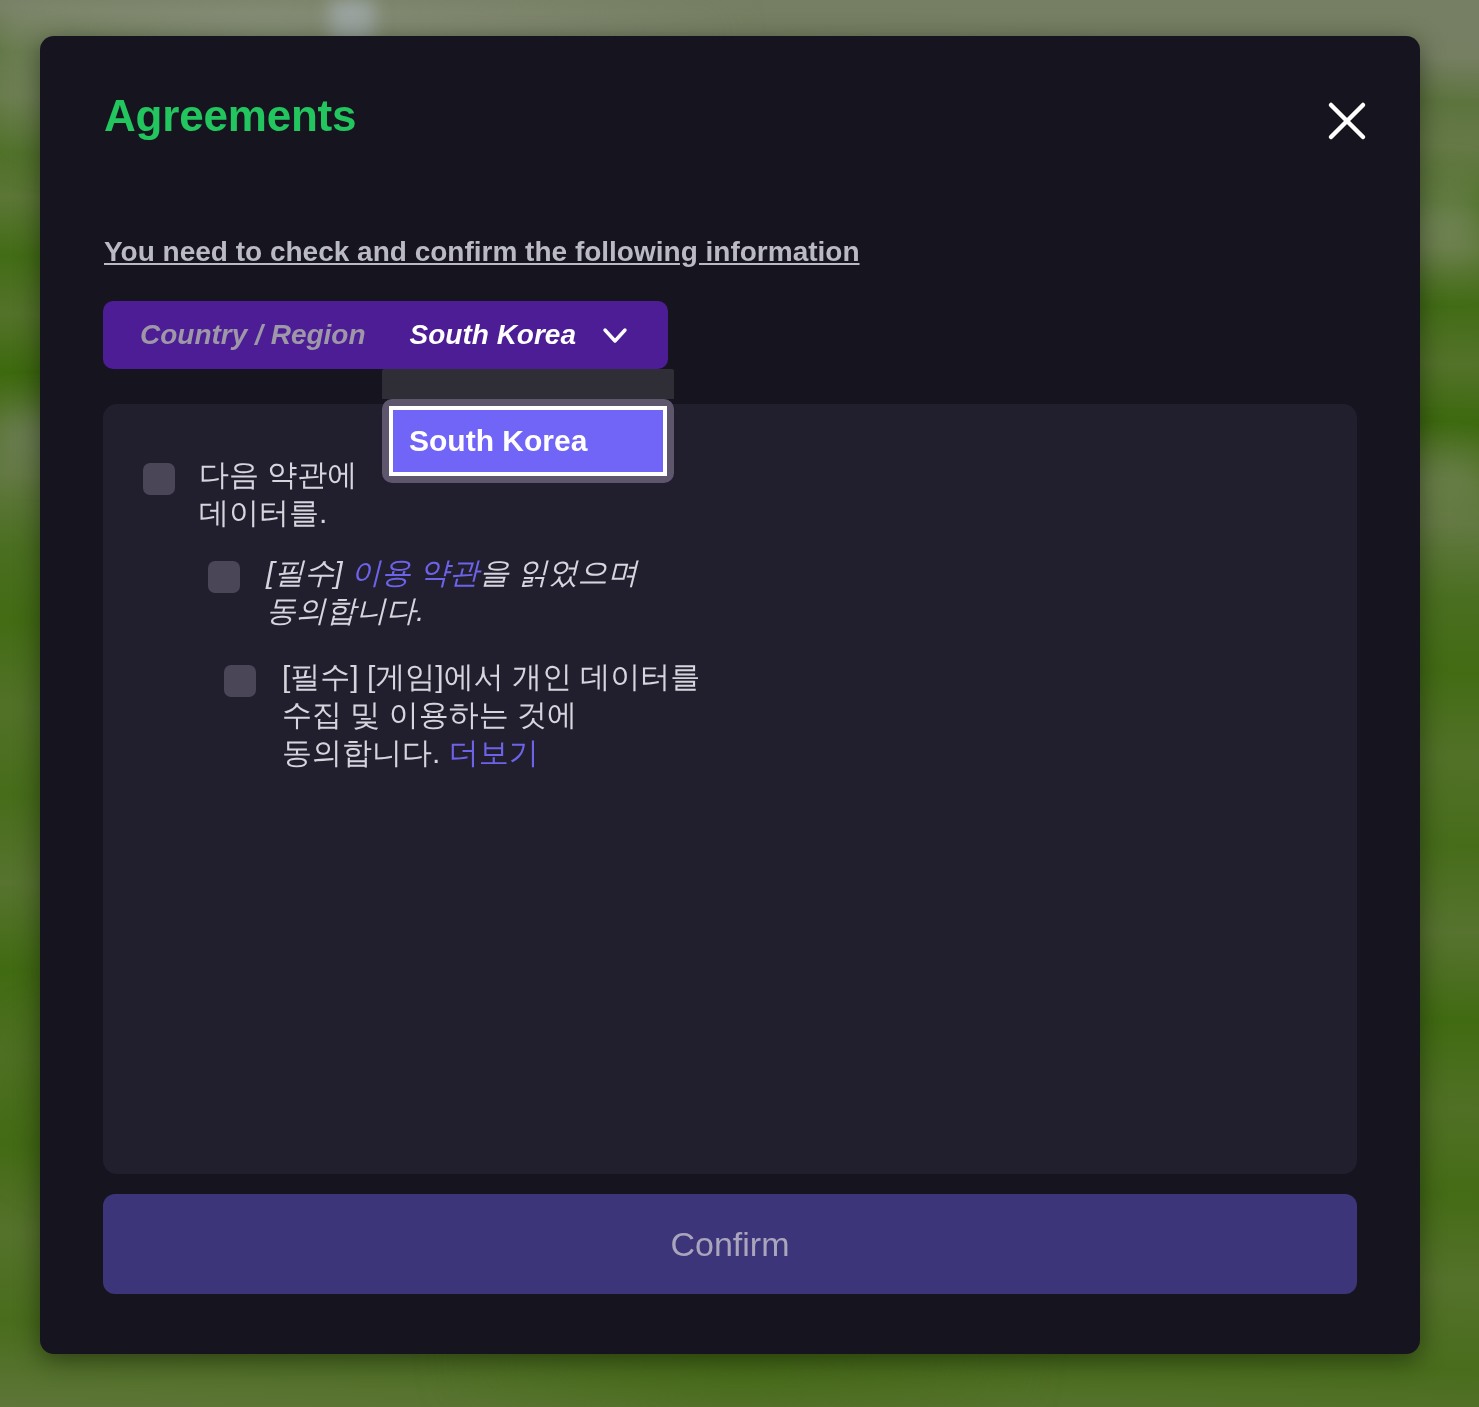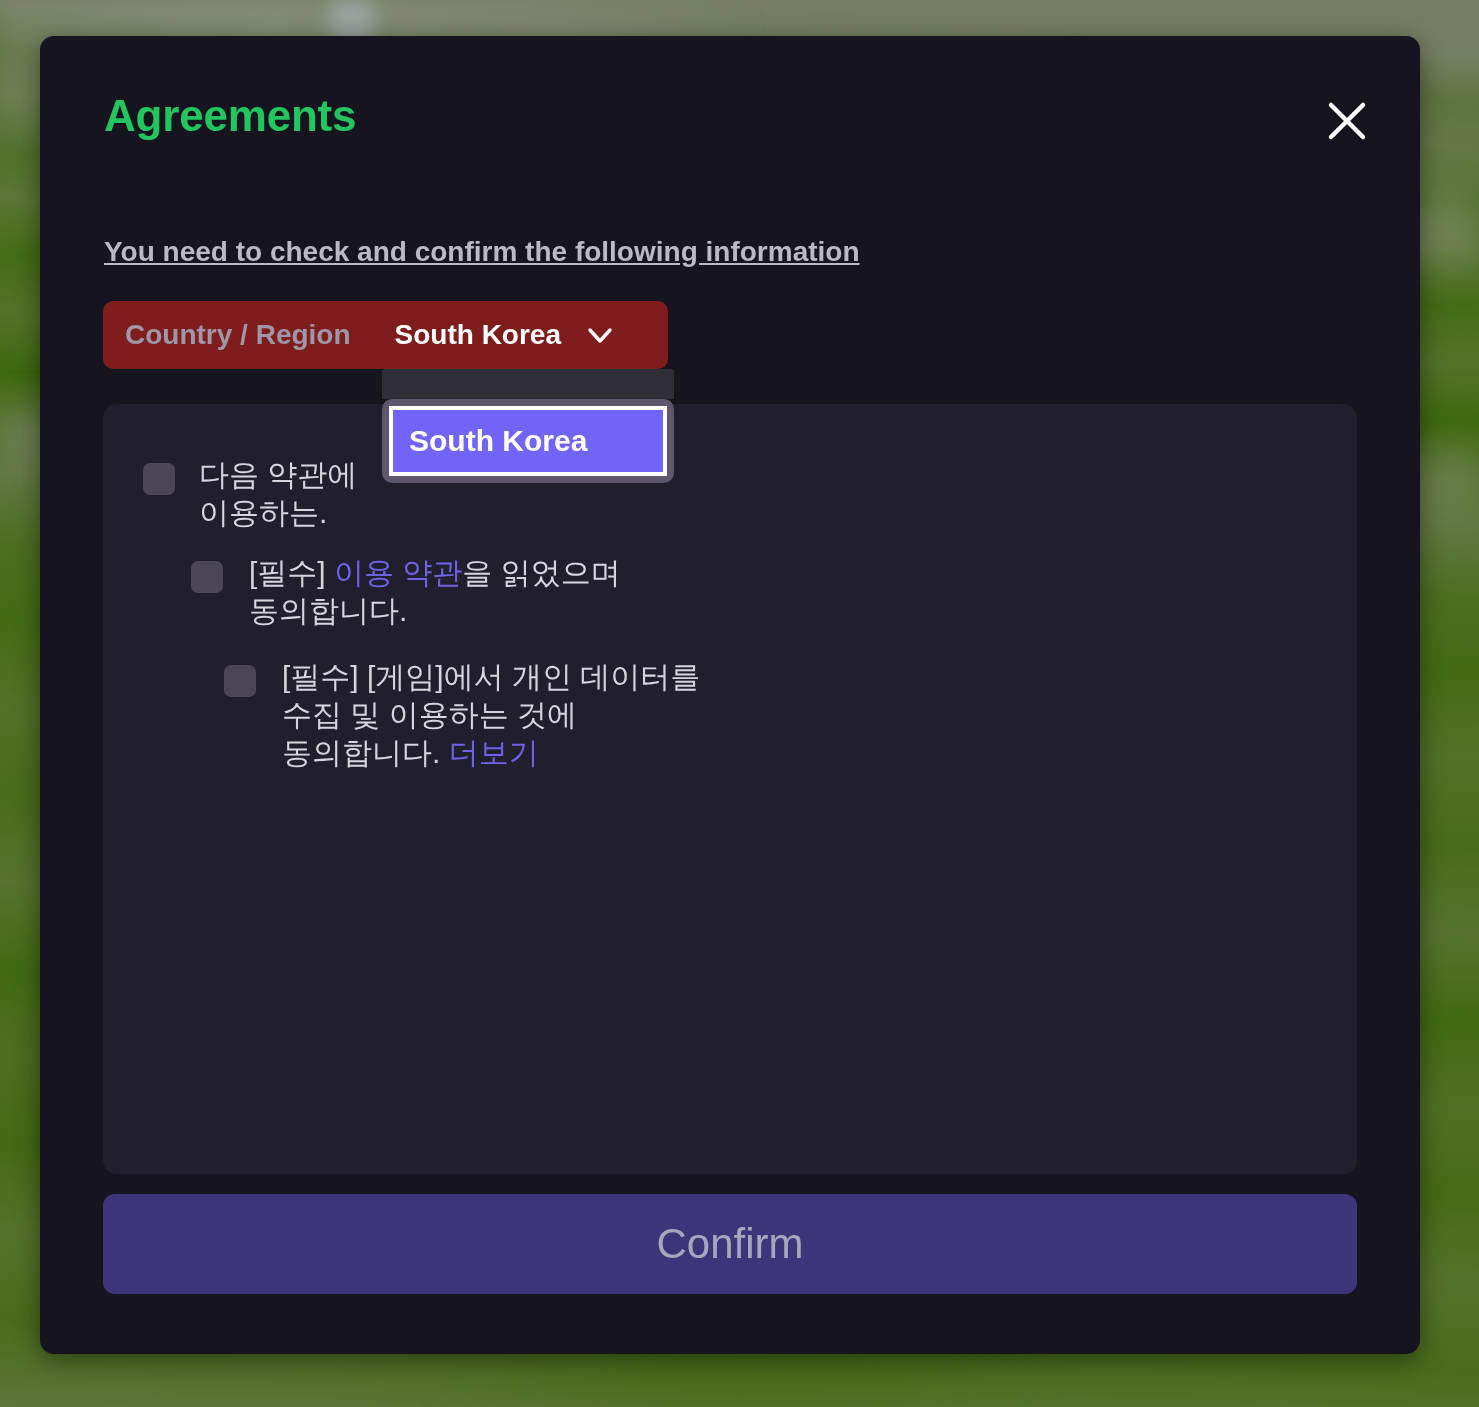--- a/index.html
+++ b/index.html
@@ -120,13 +120,14 @@
     top: 265px;
     width: 565px;
     height: 68px;
-    background: #7f1d1d;
+    background: #4c1d95;
     border-radius: 10px;
     display: flex;
     align-items: center;
     cursor: pointer;
     border: none;
-    padding: 0;
+    padding: 15px;
+    font-style: italic;
   }
   #country-label {
     margin-left: 22px;

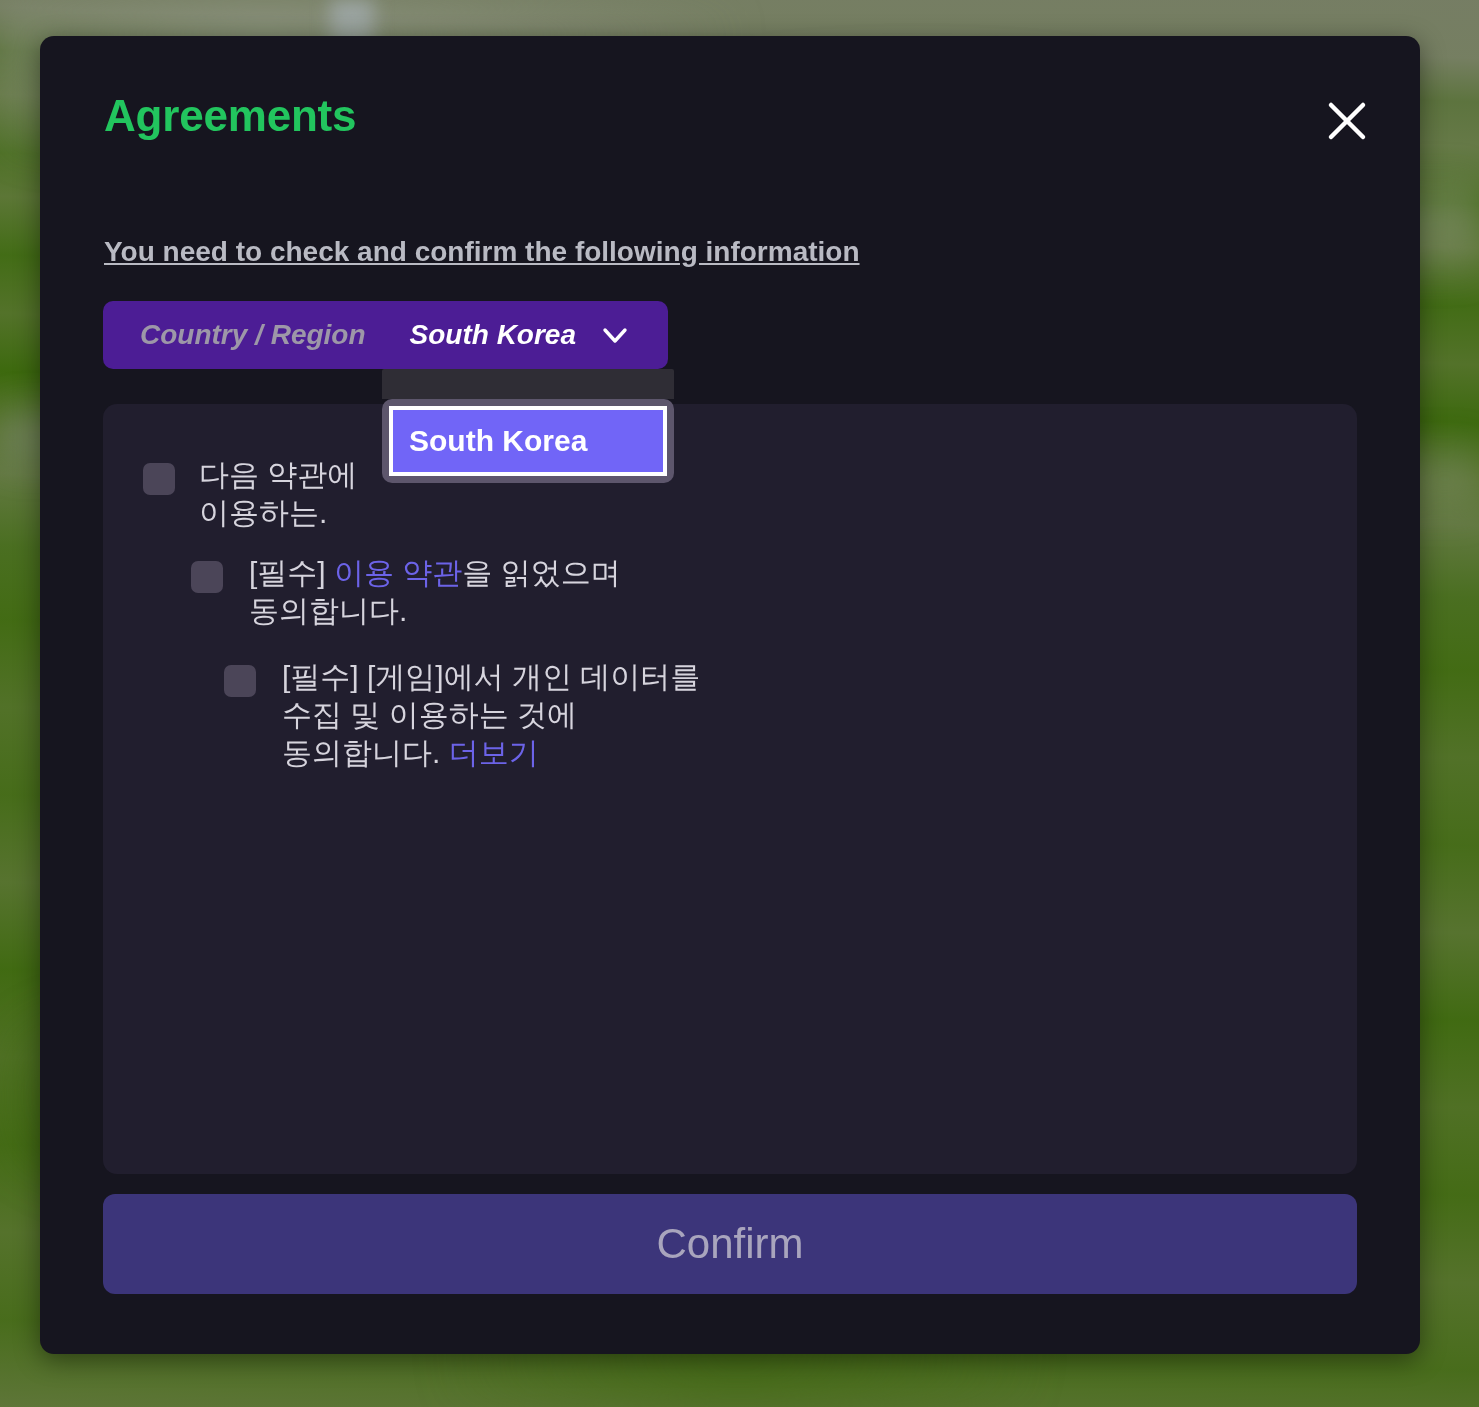--- a/index.html
+++ b/index.html
@@ -288,7 +288,7 @@
     <div class="agreement-row" id="agreement-row-all">
       <button class="checkbox"></button>
       <div class="agreement-text">다음 약관에
-이용하는.</div>
+데이터를.</div>
     </div>
 
     <div class="agreement-row" id="agreement-row-tos">

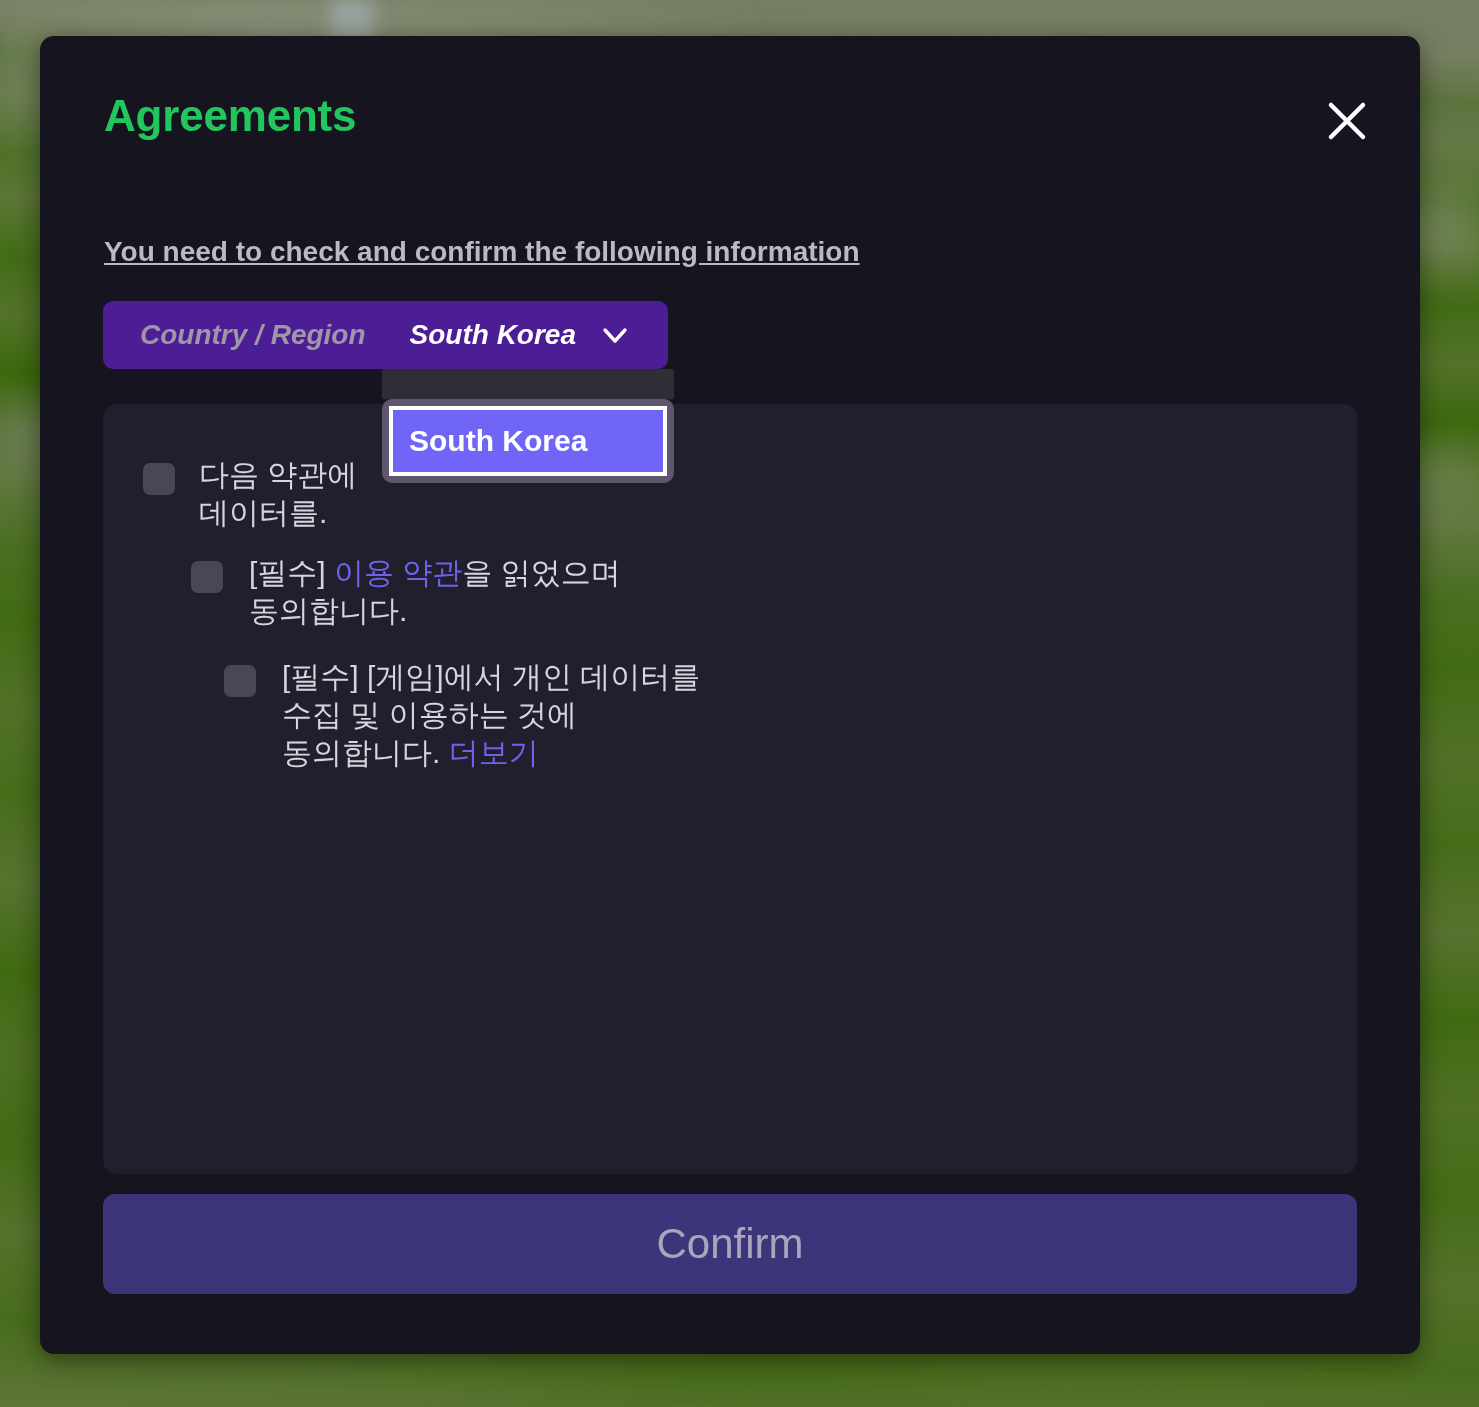--- a/index.html
+++ b/index.html
@@ -203,7 +203,7 @@
     align-items: flex-start;
   }
   #agreement-row-all   { left: 40px; top: 52px; }
-  #agreement-row-tos   { left: 88px; top: 150px; }
+  #agreement-row-tos   { left: 105px; top: 150px; font-style: italic; }
   #agreement-row-data  { left: 121px; top: 254px; }
 
   .checkbox {

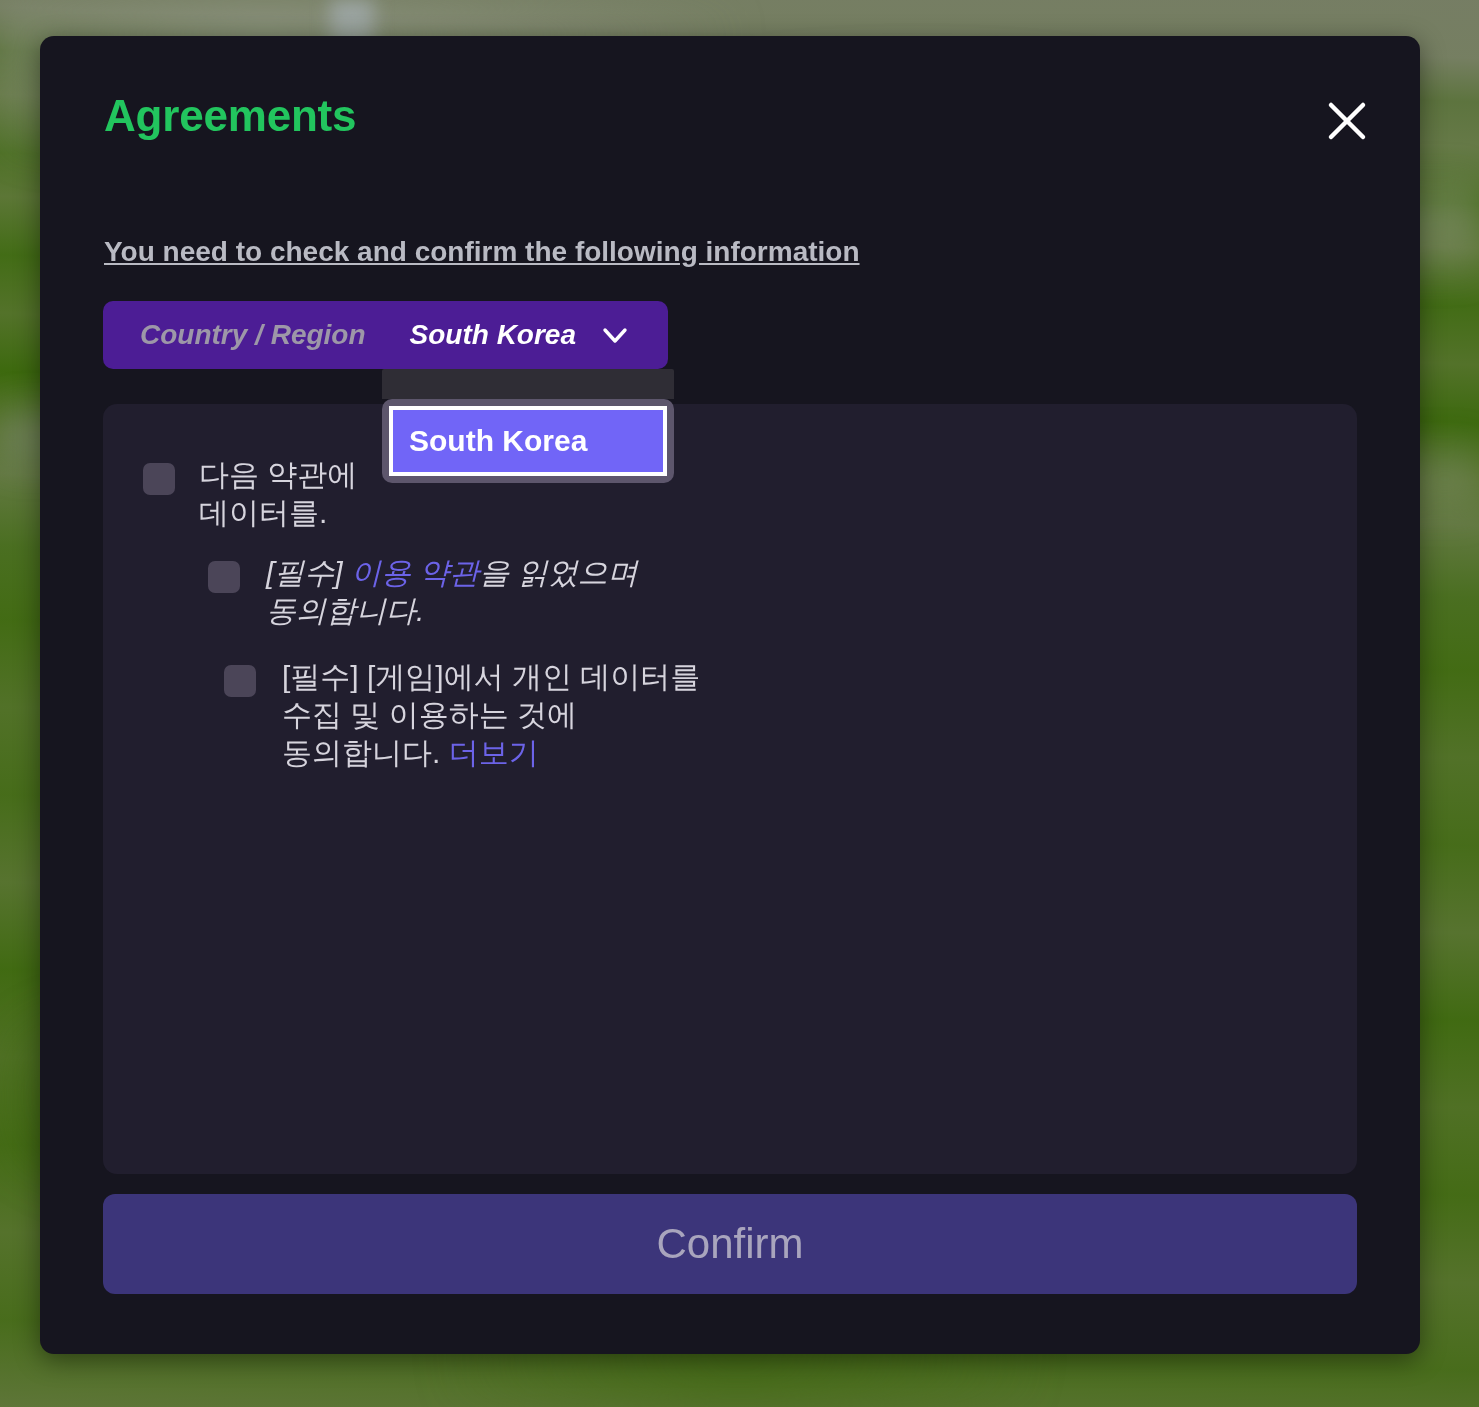--- a/index.html
+++ b/index.html
@@ -238,7 +238,7 @@
     border: none;
     border-radius: 12px;
     color: #a9a5bd;
-    font-size: 42px;
+    font-size: 34px;
     font-family: "Liberation Sans", sans-serif;
     cursor: pointer;
   }

